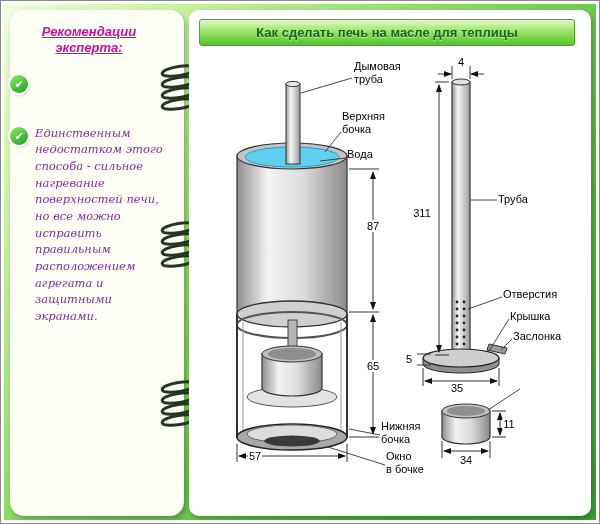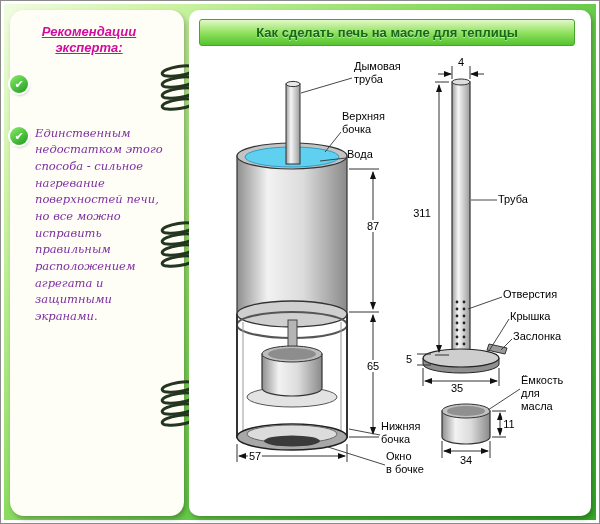--- a/index.html
+++ b/index.html
@@ -211,9 +211,6 @@
       <div class="lbl" style="left:314px;top:240px">Отверстия</div>
       <div class="lbl" style="left:321px;top:262px">Крышка</div>
       <div class="lbl" style="left:324px;top:282px">Заслонка</div>
-      <div class="lbl" style="left:332px;top:326px">Ёмкость
-для
-масла</div>
 
       <div class="num" style="left:184px;top:178px">87</div>
       <div class="num" style="left:184px;top:318px">65</div>

